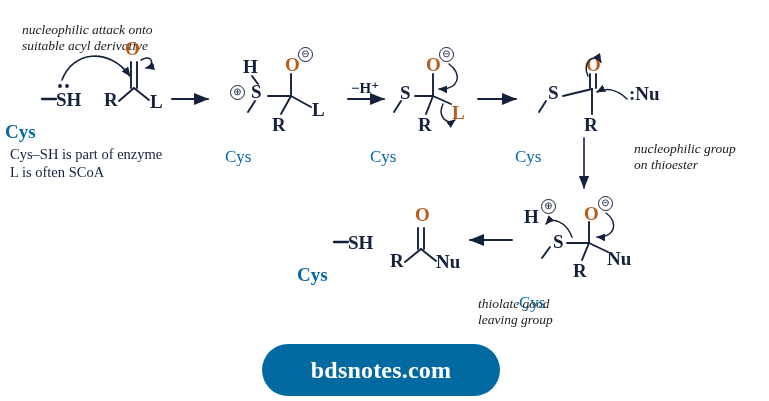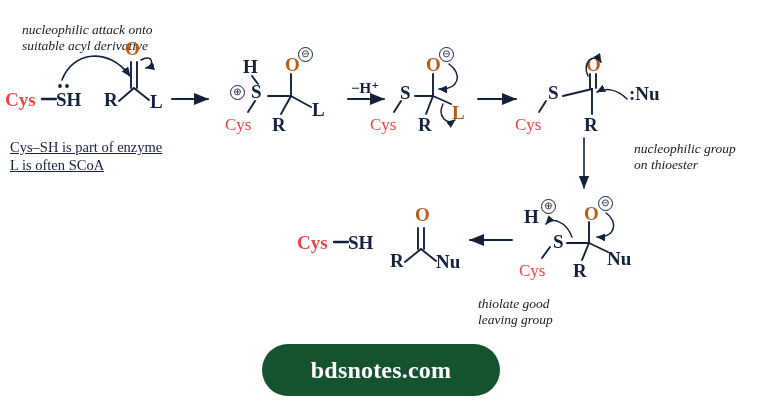--- a/index.html
+++ b/index.html
@@ -43,7 +43,7 @@
     font-family: "Liberation Serif", "DejaVu Serif", serif;
   }
   .atom.ox { color: #b85c1a; font-weight: bold; }
-  .atom.cys { color: #ef4444; }
+  .atom.cys { color: #0369a1; margin-top: 32px; }
   .atom.s { color: #14213d; font-weight: bold; }
   .atom.big { font-size: 19px; font-weight: bold; }
   .atom.lbl { font-weight: bold; }

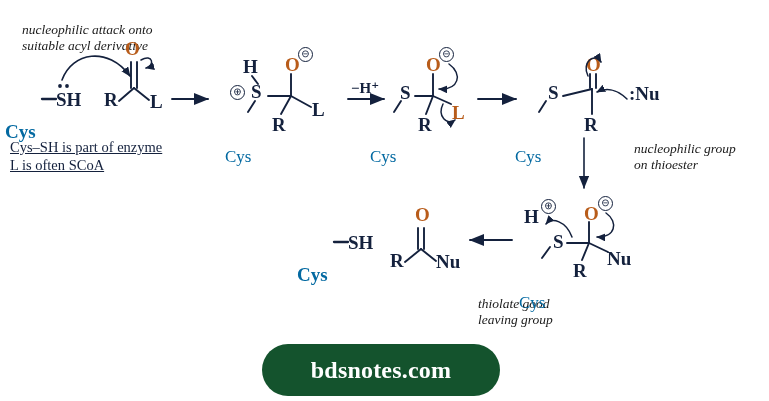--- a/index.html
+++ b/index.html
@@ -101,7 +101,7 @@
   <div class="ann" style="left:478px; top:296px;">thiolate good
 leaving group</div>
 
-  <div class="note" style="left:10px; top:138px;text-decoration:underline;">Cys–SH is part of enzyme
+  <div class="note" style="left:10px; top:145px;">Cys–SH is part of enzyme
 L is often SCoA</div>
 
   <div class="atom lbl" style="left:351px; top:80px; font-size:15px;">−H⁺</div>

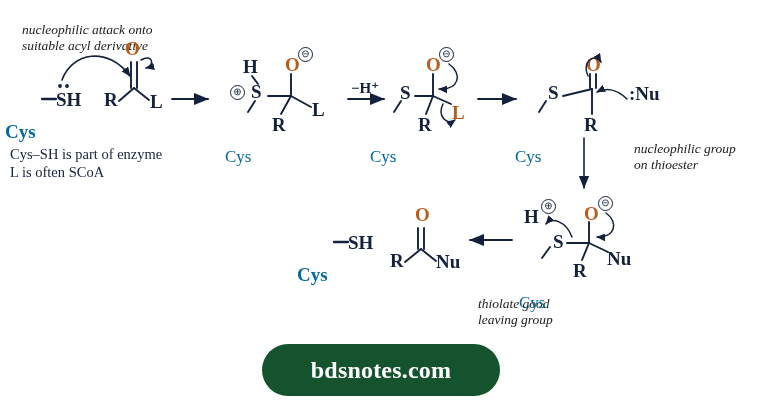--- a/index.html
+++ b/index.html
@@ -60,7 +60,7 @@
     top: 344px;
     width: 238px;
     height: 52px;
-    background: #14532d;
+    background: #0369a1;
     border-radius: 26px;
     display: flex;
     align-items: center;

